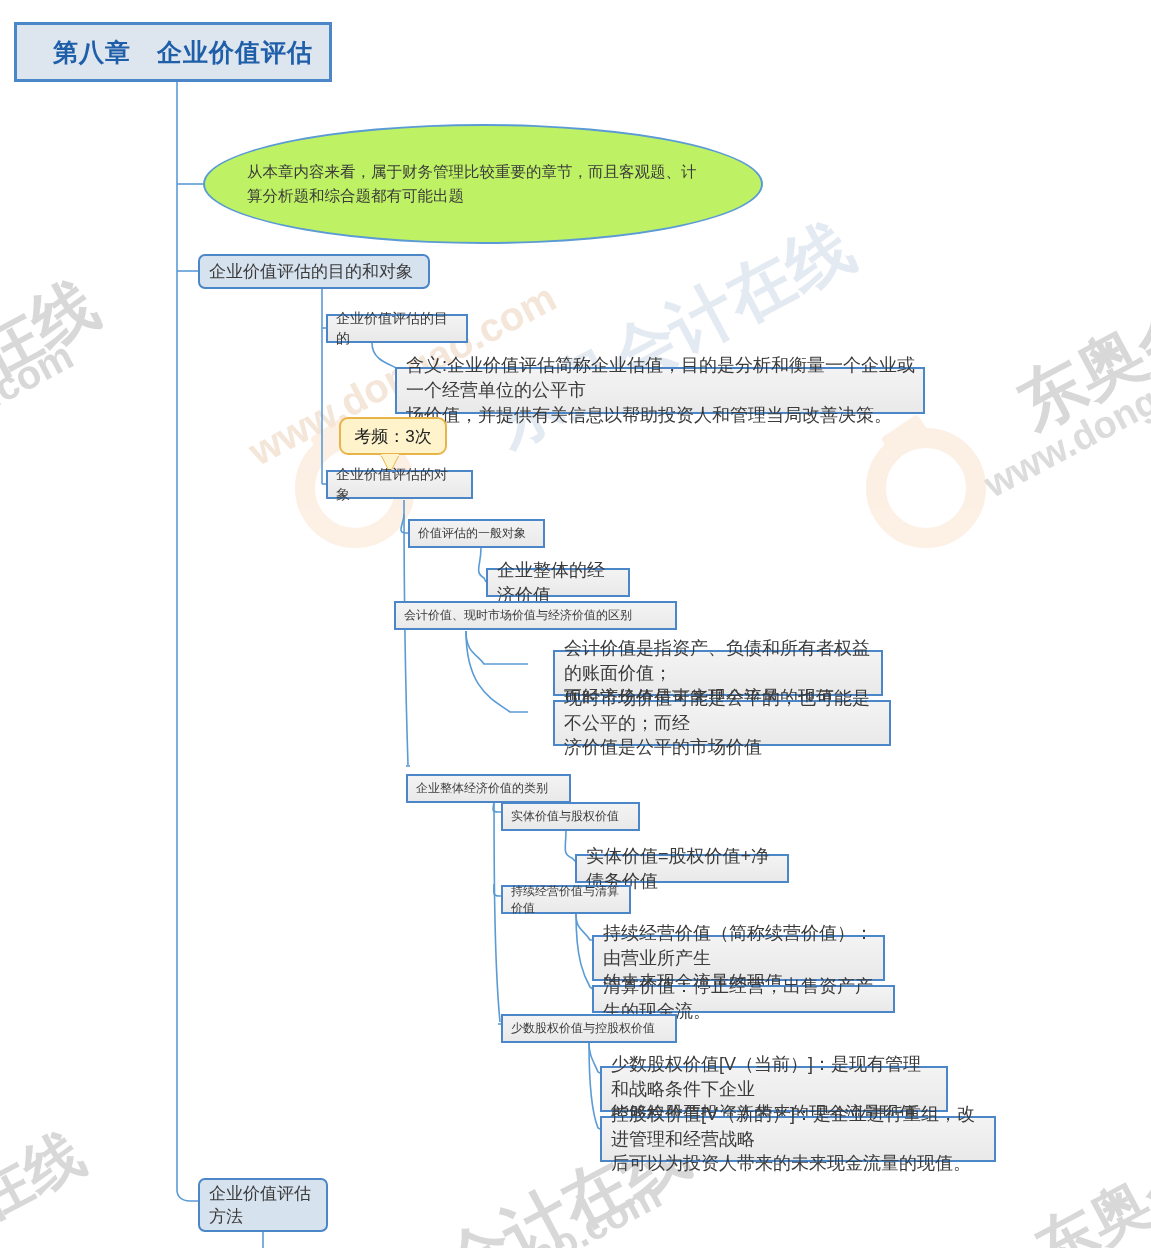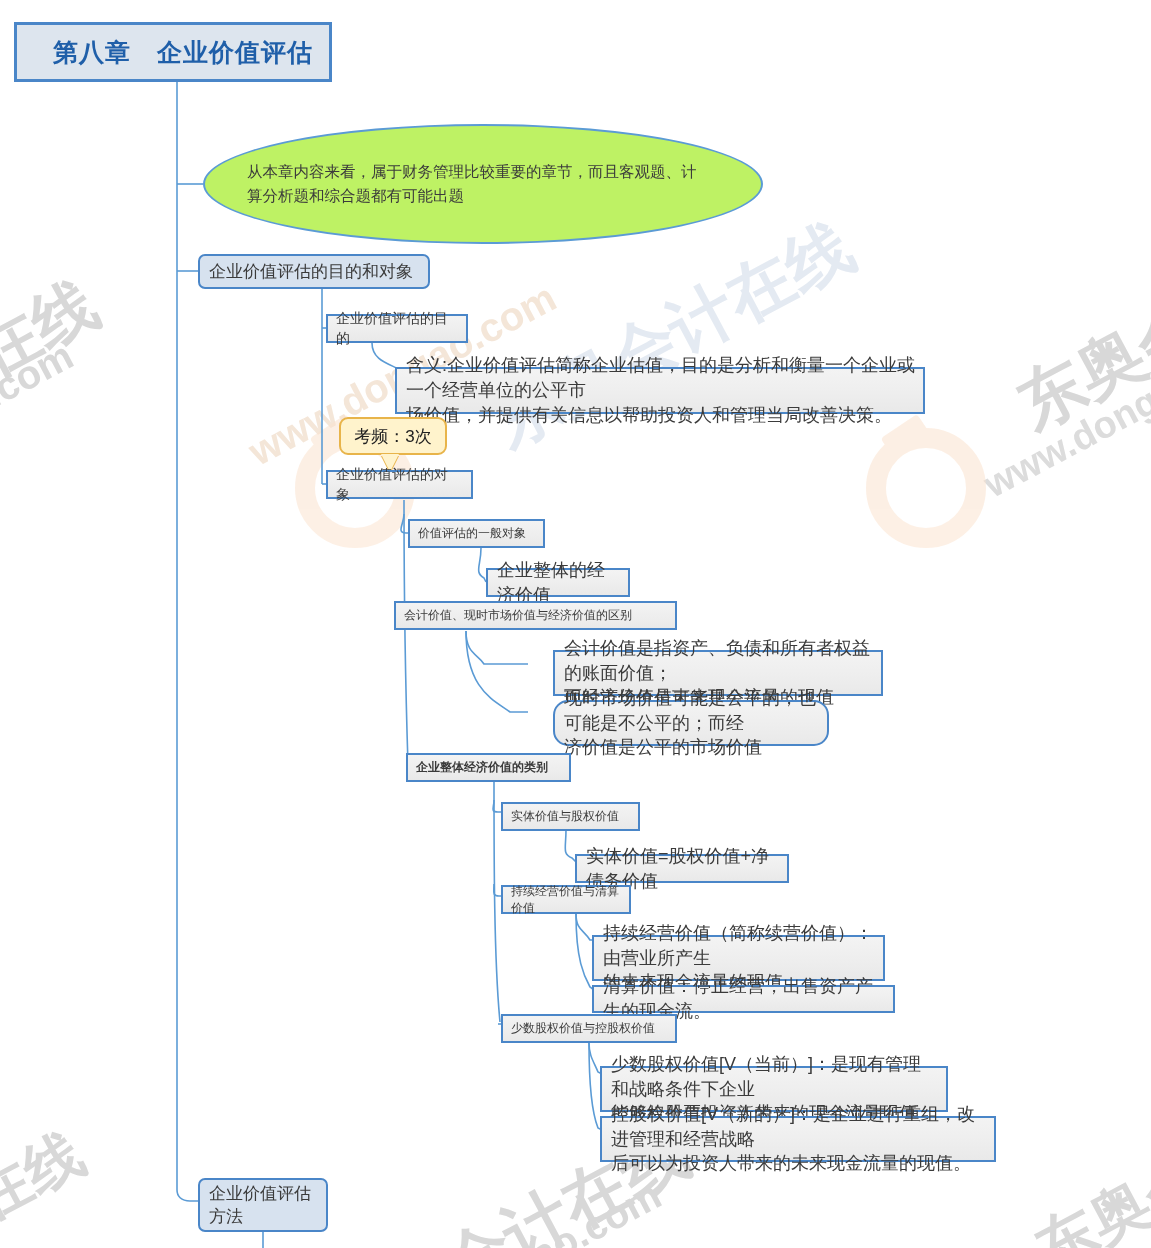--- a/index.html
+++ b/index.html
@@ -236,7 +236,7 @@
   <div class="node detail" style="left:553px; top:650px; width:330px; height:46px;">会计价值是指资产、负债和所有者权益的账面价值；
 而经济价值是未来现金流量的现值</div>
 
-  <div class="node detail" style="left:553px; top:700px; width:276px; height:46px;border-radius:15px;">现时市场价值可能是公平的，也可能是不公平的；而经
+  <div class="node detail" style="left:553px; top:700px; width:338px; height:46px;">现时市场价值可能是公平的，也可能是不公平的；而经
 济价值是公平的市场价值</div>
 
   <div class="node lvl3" style="left:406px; top:753px; width:165px; height:29px;font-weight:bold;">企业整体经济价值的类别</div>

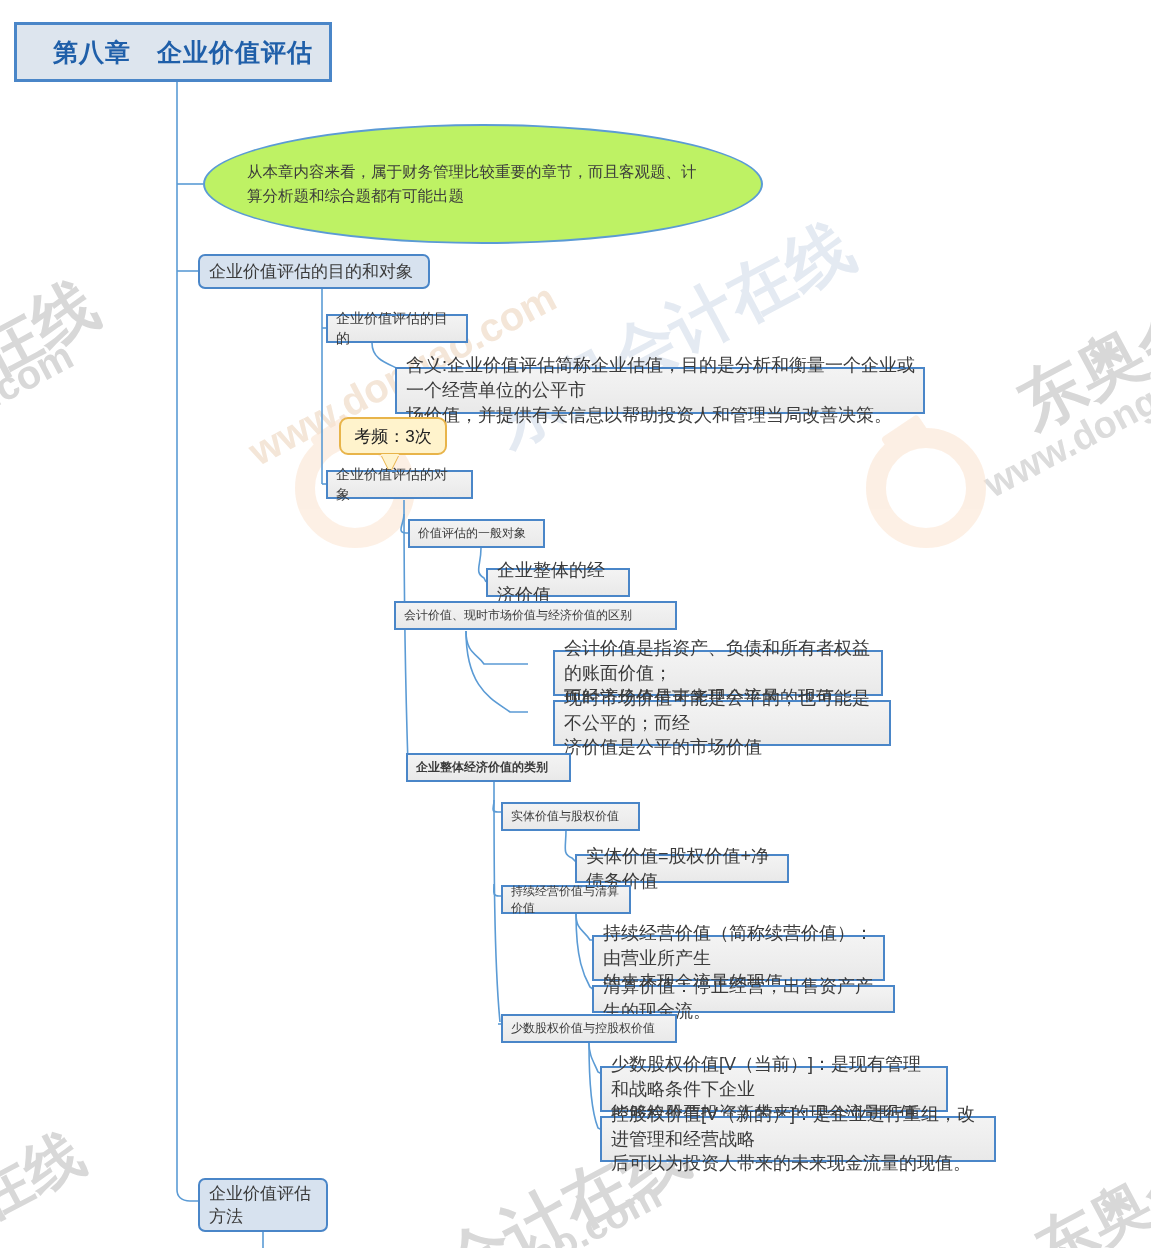--- a/index.html
+++ b/index.html
@@ -239,7 +239,7 @@
   <div class="node detail" style="left:553px; top:700px; width:338px; height:46px;">现时市场价值可能是公平的，也可能是不公平的；而经
 济价值是公平的市场价值</div>
 
-  <div class="node lvl3" style="left:406px; top:753px; width:165px; height:29px;font-weight:bold;">企业整体经济价值的类别</div>
+  <div class="node lvl3" style="left:406px; top:774px; width:165px; height:29px;">企业整体经济价值的类别</div>
 
   <div class="node lvl3" style="left:501px; top:802px; width:139px; height:29px;">实体价值与股权价值</div>
 

